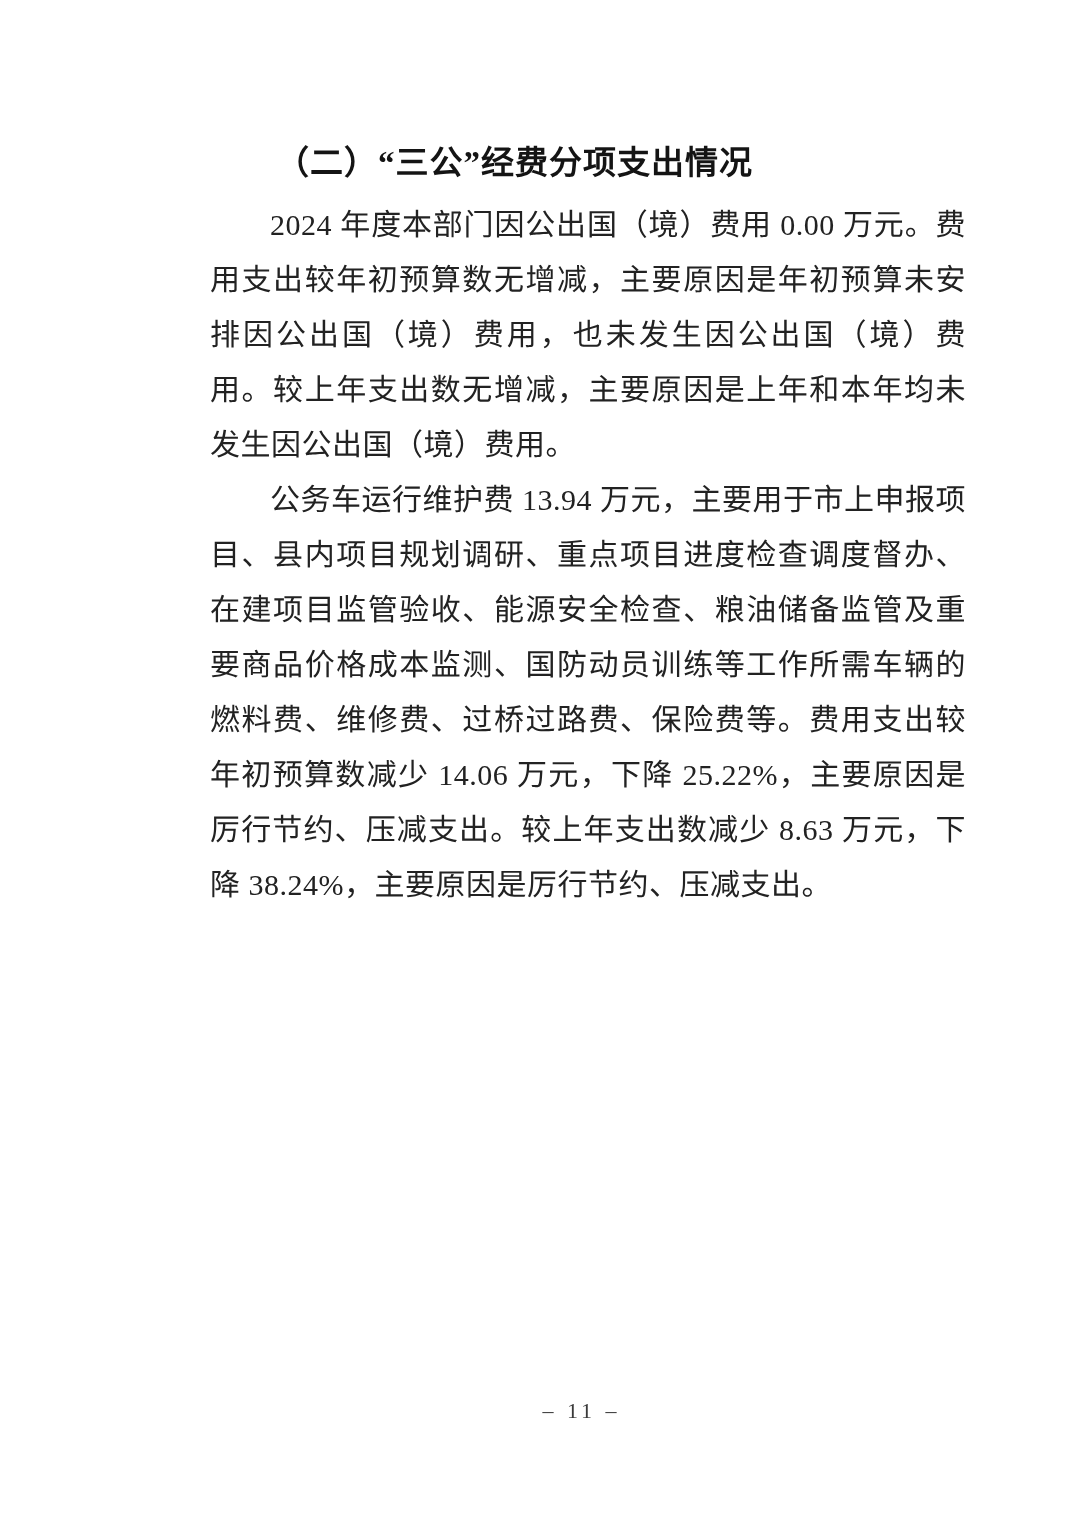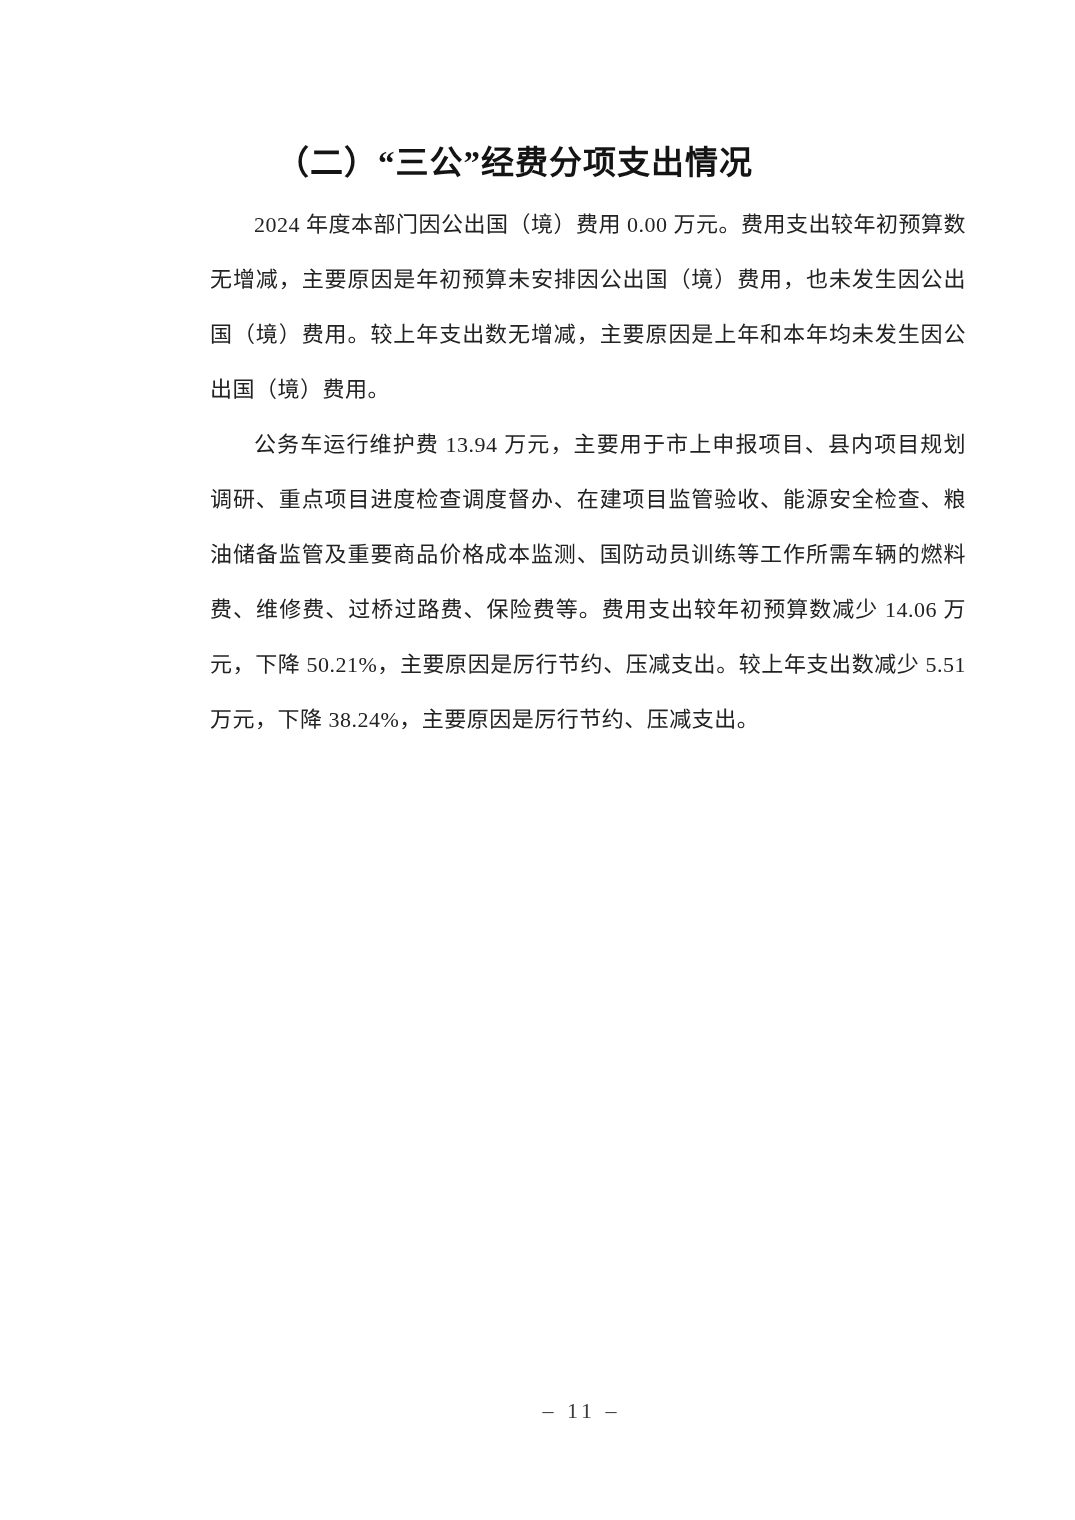--- a/index.html
+++ b/index.html
@@ -34,7 +34,7 @@
   }
   .para {
     margin: 0;
-    font-size: 22px;
+    font-size: 30px;
     line-height: 55px;
     text-align: justify;
     text-align-last: left;

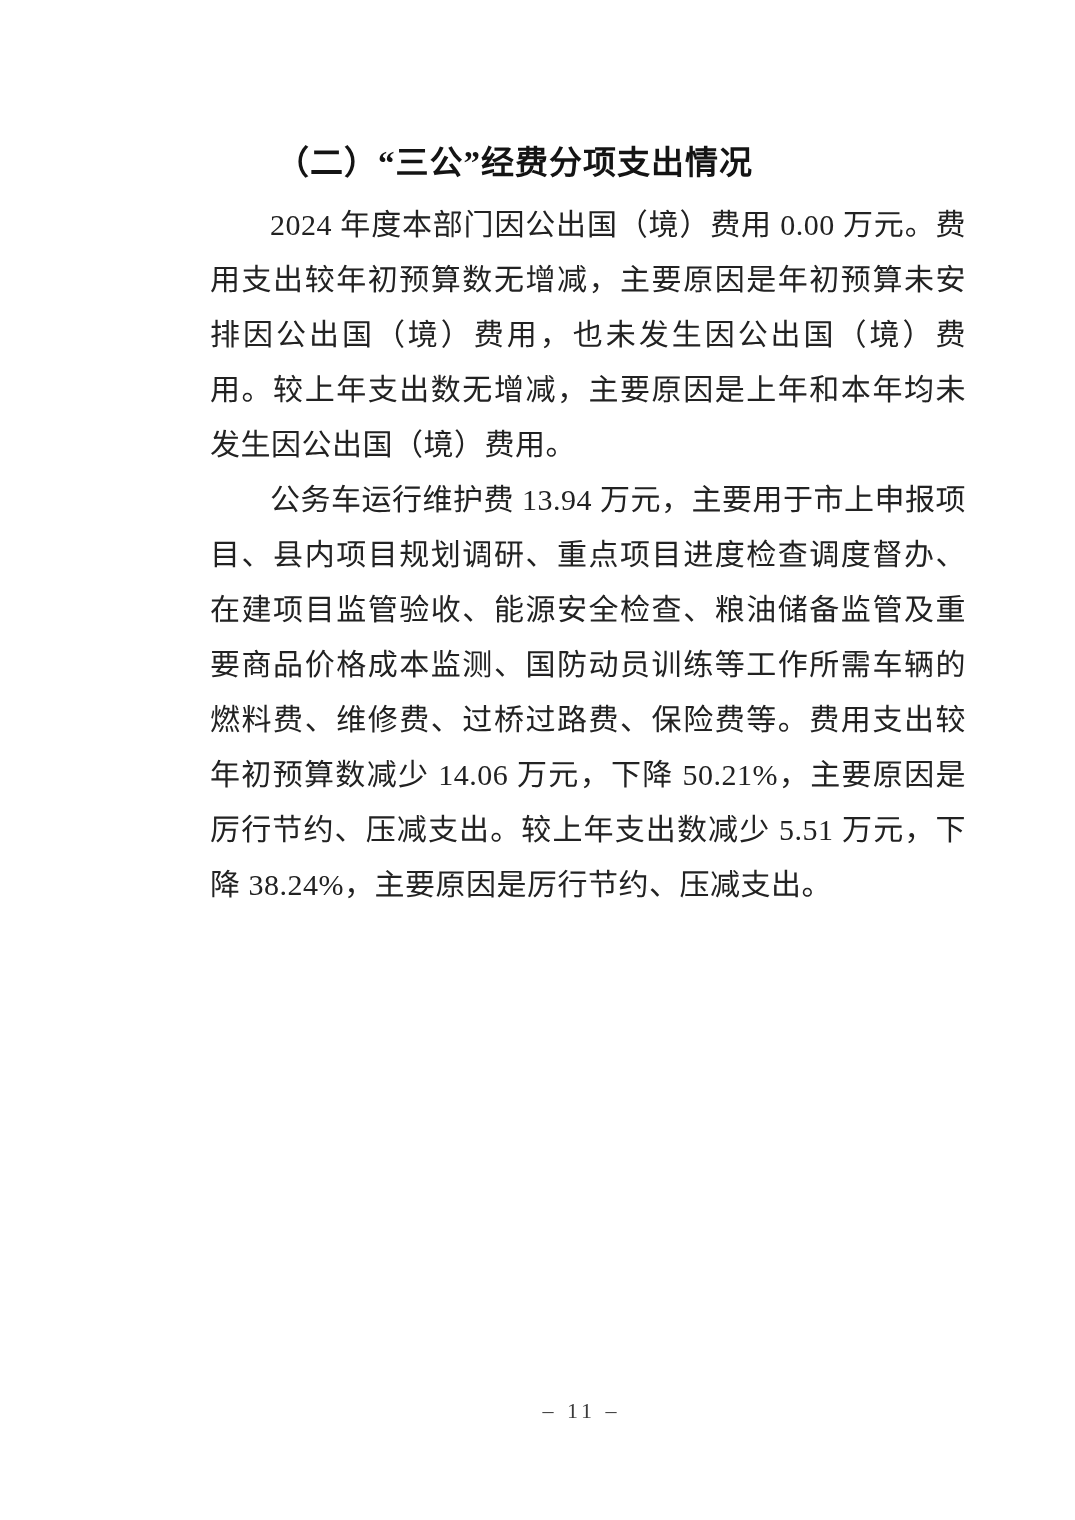--- a/index.html
+++ b/index.html
@@ -60,7 +60,7 @@
   <div class="content">
     <h2 class="heading">（二）“三公”经费分项支出情况</h2>
     <p class="para">2024 年度本部门因公出国（境）费用 0.00 万元。费用支出较年初预算数无增减，主要原因是年初预算未安排因公出国（境）费用，也未发生因公出国（境）费用。较上年支出数无增减，主要原因是上年和本年均未发生因公出国（境）费用。</p>
-    <p class="para">公务车运行维护费 13.94 万元，主要用于市上申报项目、县内项目规划调研、重点项目进度检查调度督办、在建项目监管验收、能源安全检查、粮油储备监管及重要商品价格成本监测、国防动员训练等工作所需车辆的燃料费、维修费、过桥过路费、保险费等。费用支出较年初预算数减少 14.06 万元，下降 50.21%，主要原因是厉行节约、压减支出。较上年支出数减少 5.51 万元，下降 38.24%，主要原因是厉行节约、压减支出。</p>
+    <p class="para">公务车运行维护费 13.94 万元，主要用于市上申报项目、县内项目规划调研、重点项目进度检查调度督办、在建项目监管验收、能源安全检查、粮油储备监管及重要商品价格成本监测、国防动员训练等工作所需车辆的燃料费、维修费、过桥过路费、保险费等。费用支出较年初预算数减少 14.06 万元，下降 25.22%，主要原因是厉行节约、压减支出。较上年支出数减少 8.63 万元，下降 38.24%，主要原因是厉行节约、压减支出。</p>
   </div>
   <div class="page-footer">– 11 –</div>
 </div>

